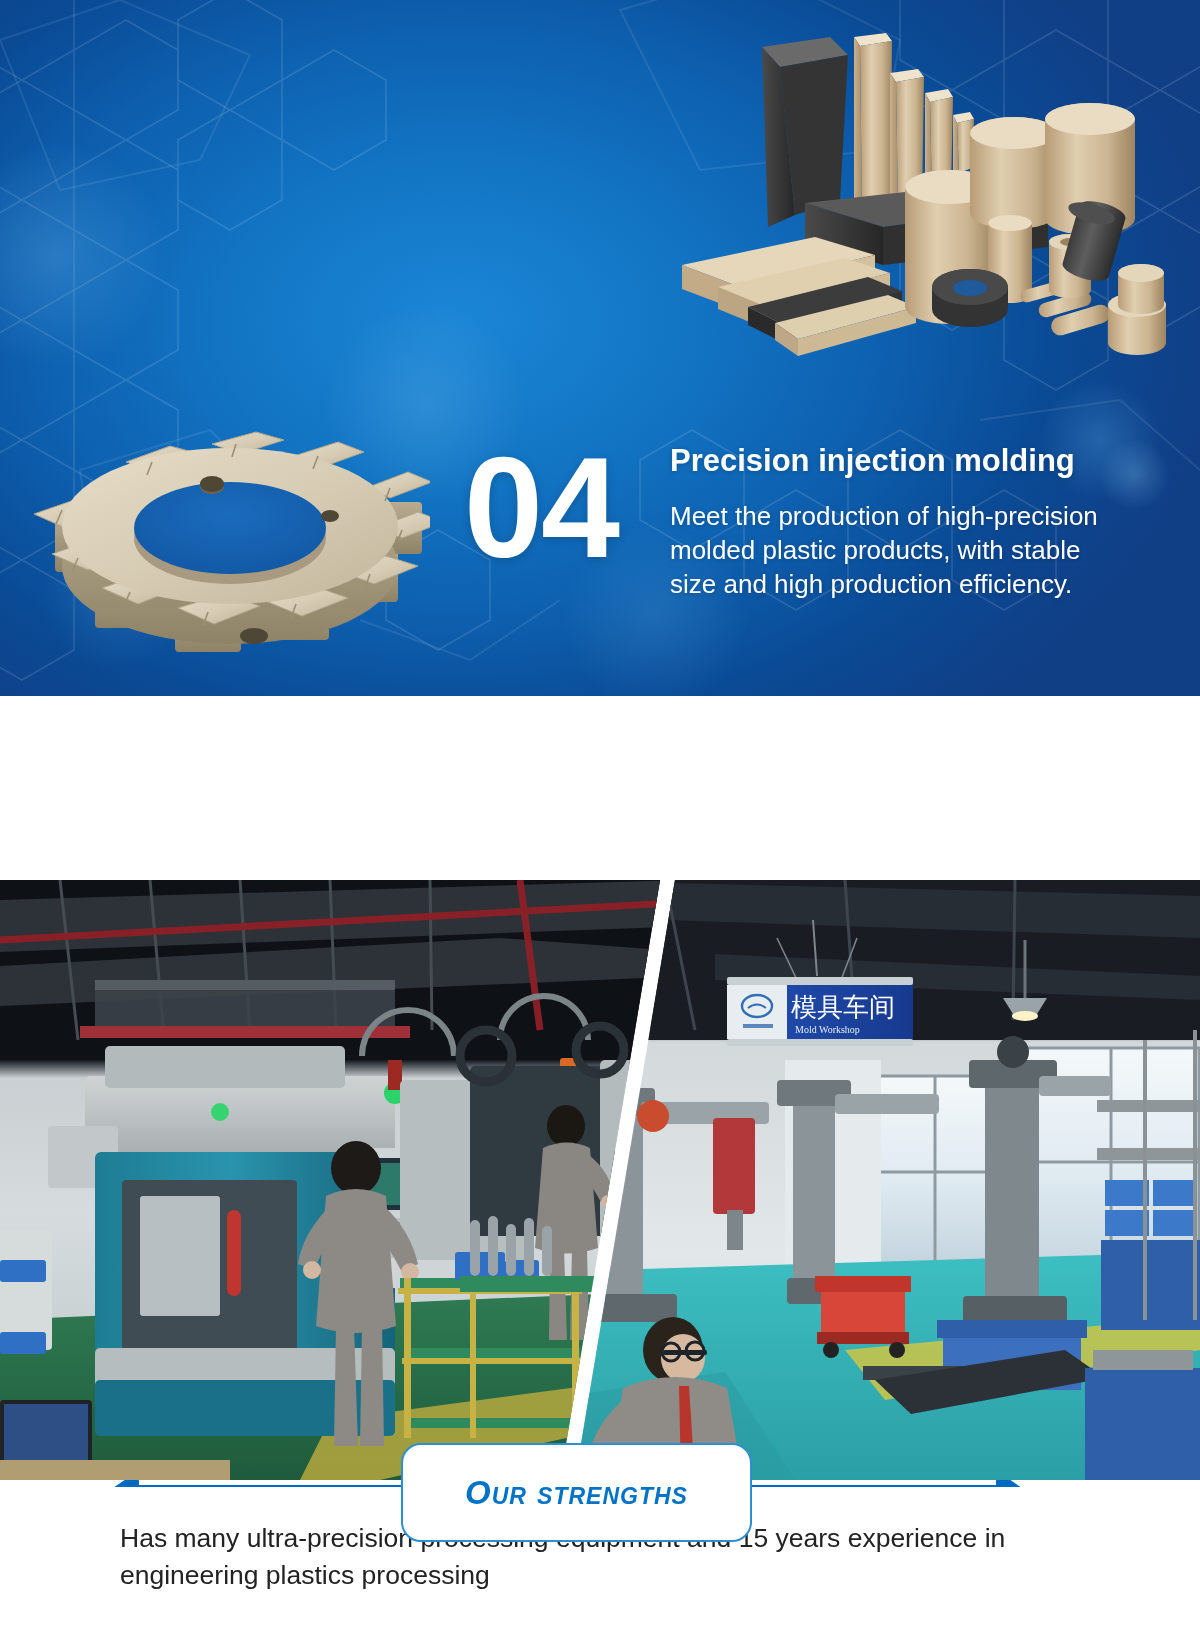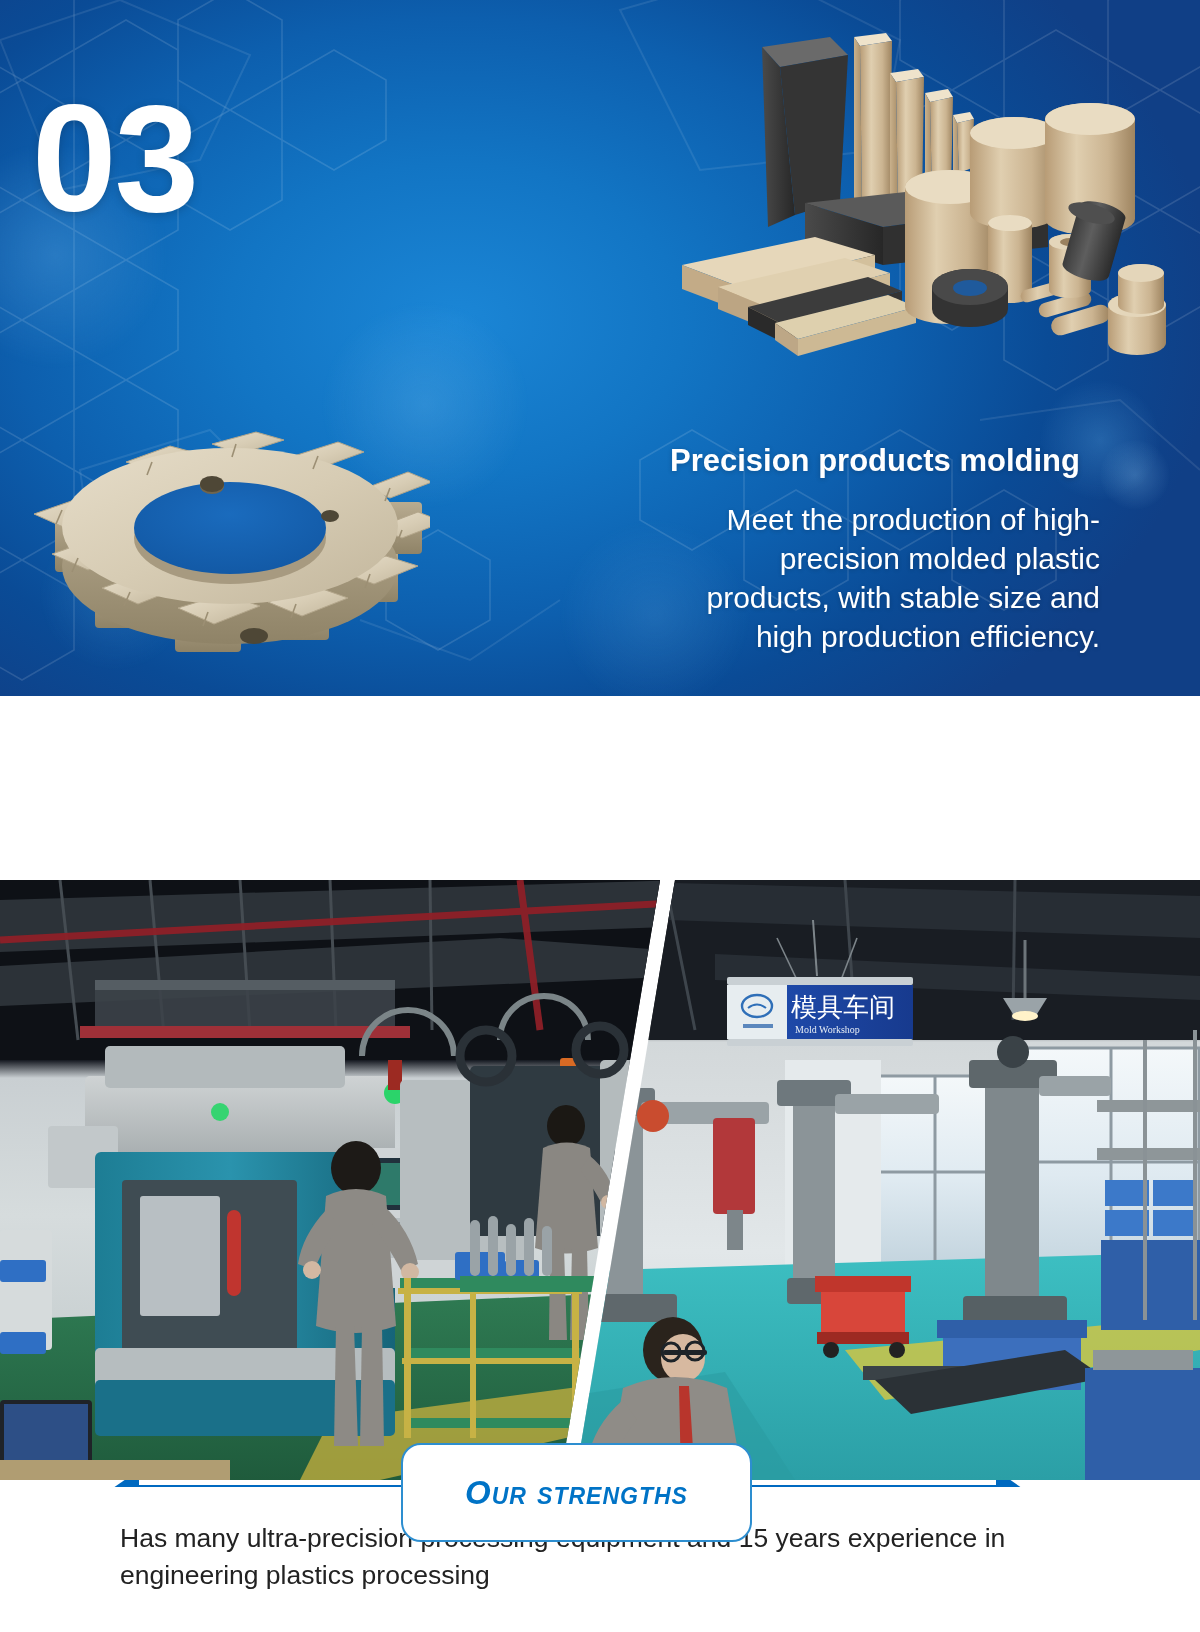--- a/index.html
+++ b/index.html
@@ -130,7 +130,6 @@
   <div class="bubble" style="left:560px;top:520px;width:190px;height:190px;background:radial-gradient(circle,rgba(120,195,245,.16),rgba(120,195,245,0) 72%);"></div>
   <div class="bubble" style="left:40px;top:520px;width:150px;height:150px;background:radial-gradient(circle,rgba(100,180,235,.18),rgba(100,180,235,0) 72%);"></div>
 
-  <div class="num" style="left:32px; top:82px; font-size:152px;">03</div>
 
   <svg class="prod" style="left:640px; top:15px; width:552px; height:345px;" viewBox="0 0 552 345">
     <defs>

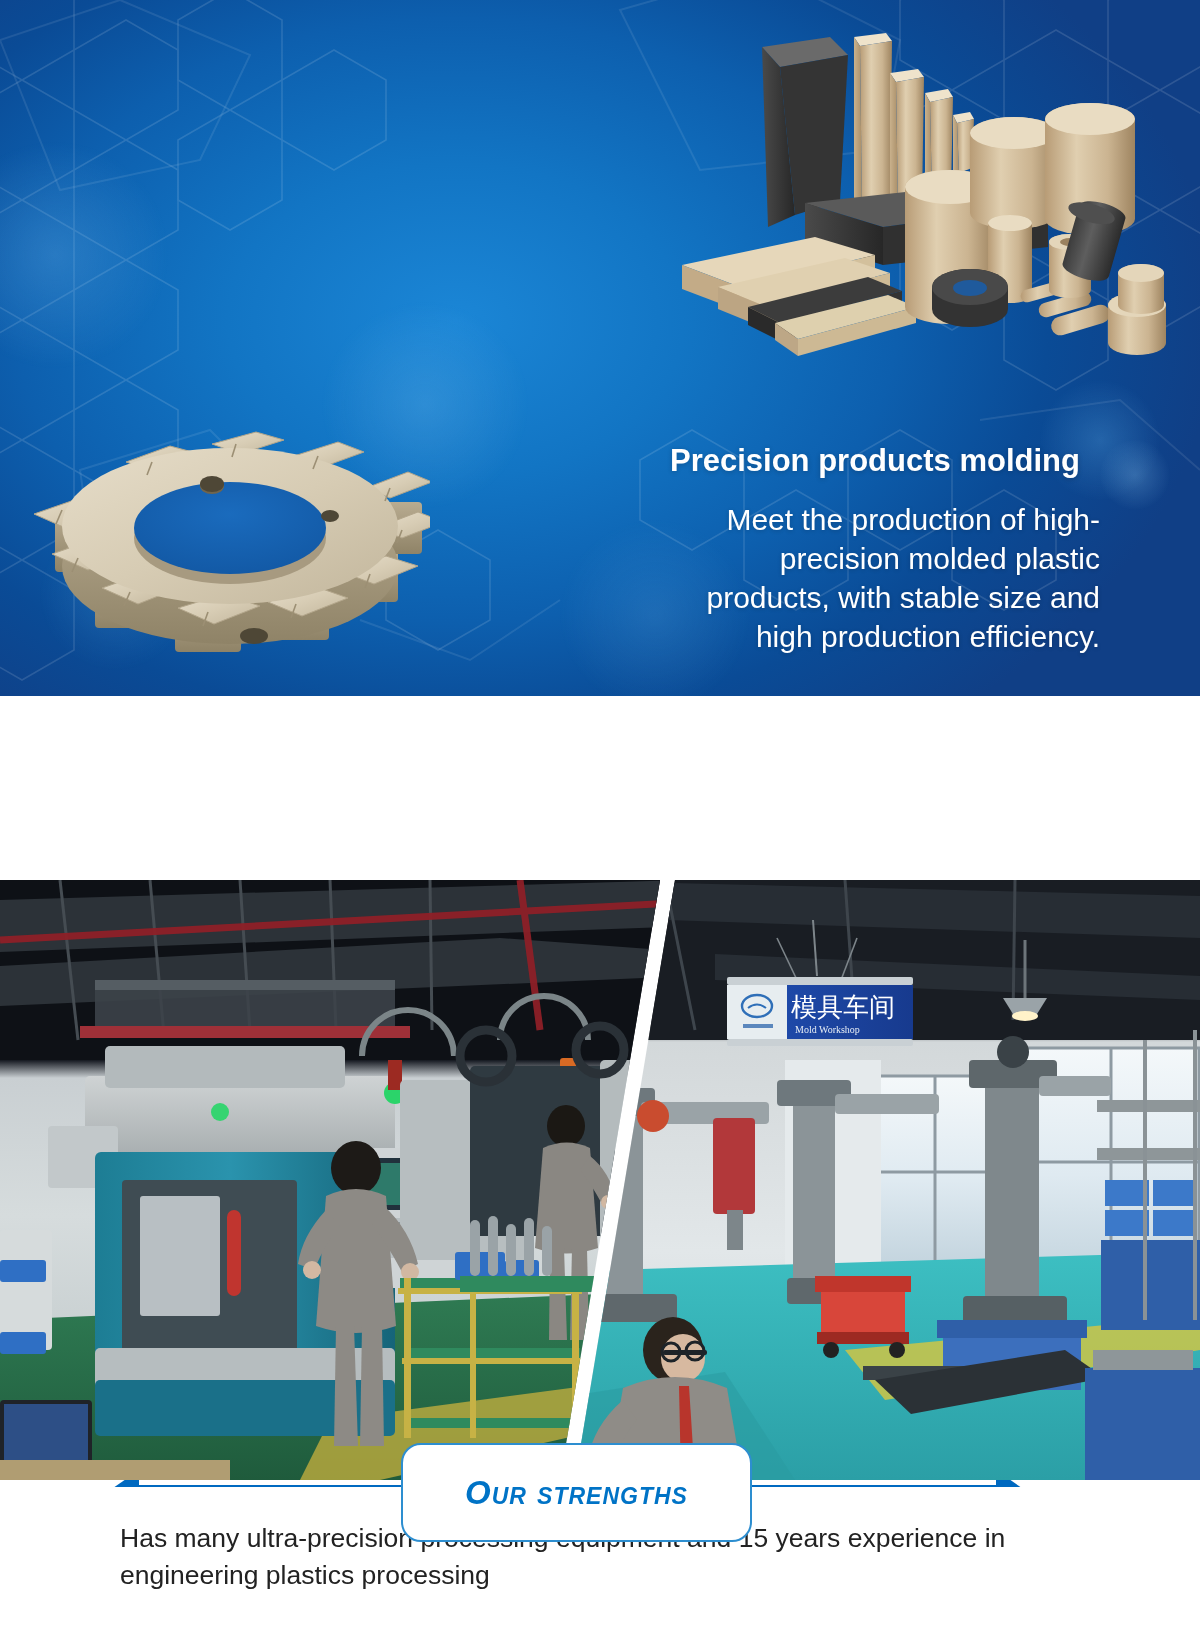--- a/index.html
+++ b/index.html
@@ -319,6 +319,7 @@
     </g>
   </svg>
 
+  <div class="num" style="left:464px; top:437px; font-size:142px;">04</div>
   <div class="blk-title" style="left:670px; top:443px; font-size:31px; width:520px;">Precision products molding</div>
   <div class="blk-body" style="left:670px; top:500px; width:430px; font-size:30px;text-align:right;">Meet the production of high-precision molded plastic products, with stable size and high production efficiency.</div>
 </div>

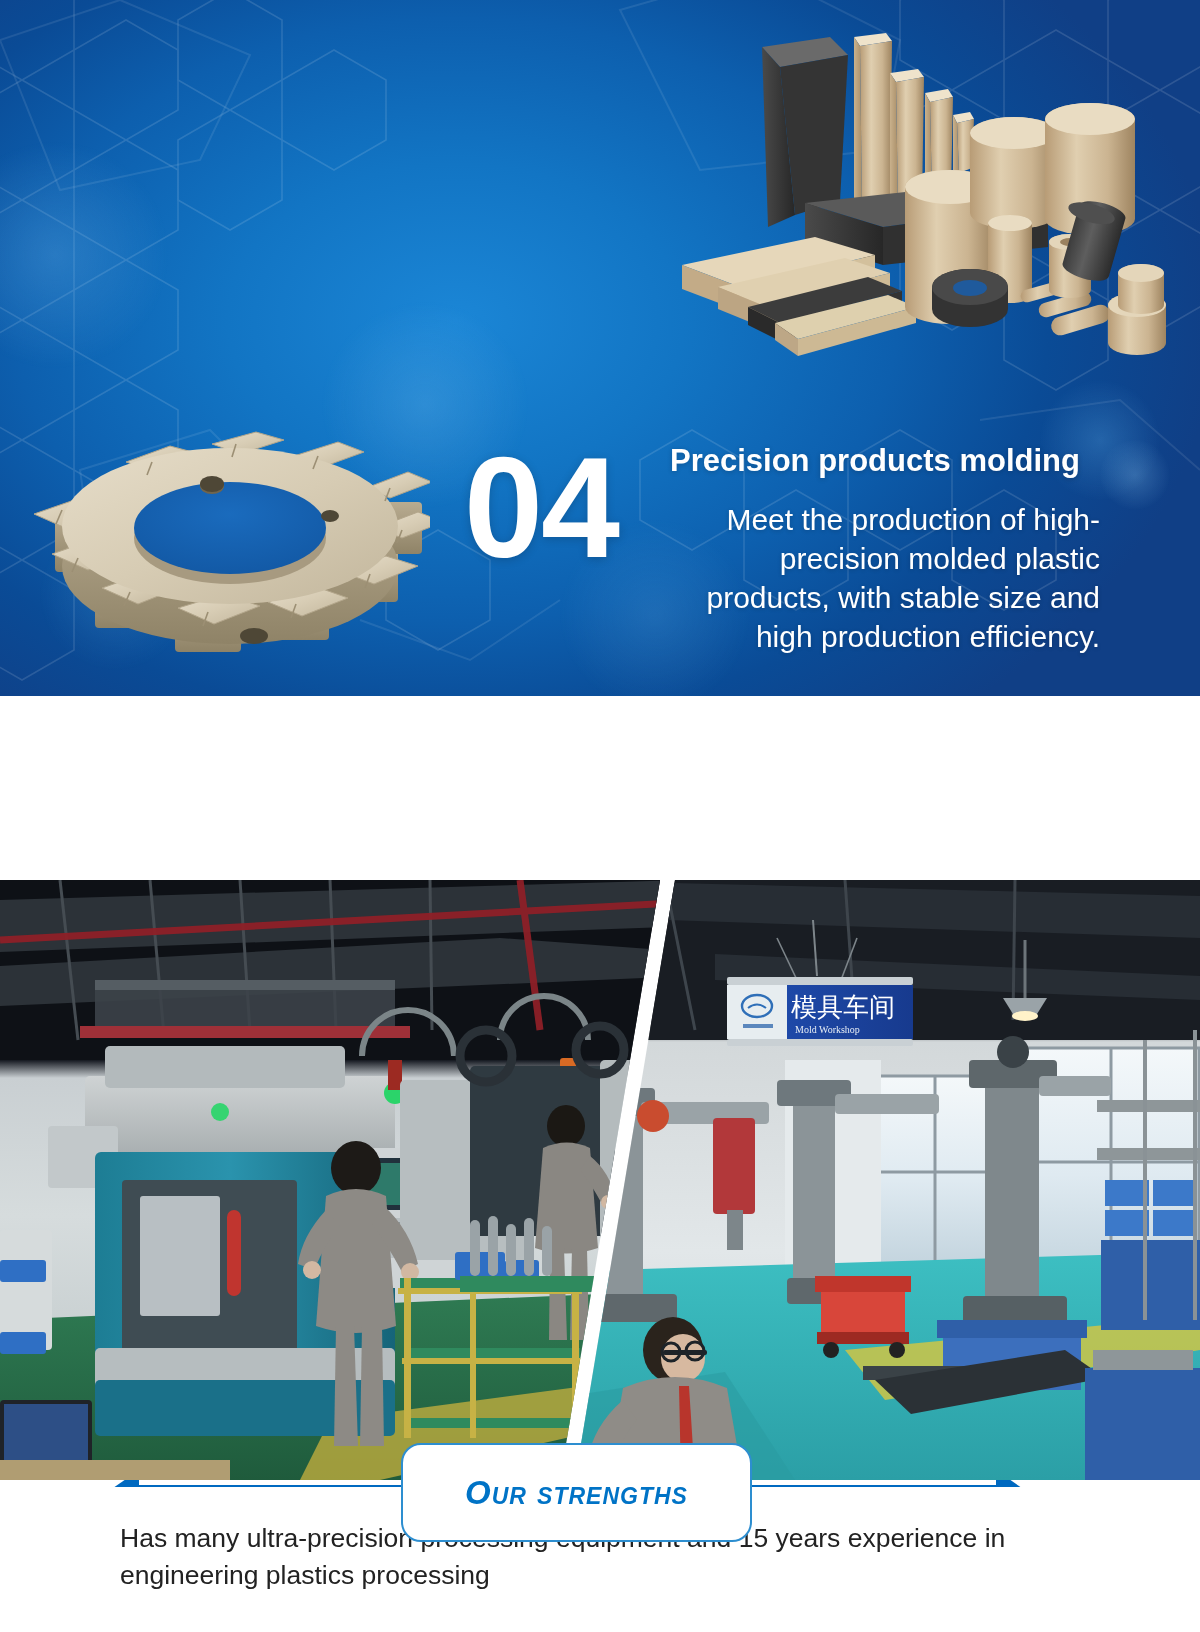--- a/index.html
+++ b/index.html
@@ -320,7 +320,7 @@
   </svg>
 
   <div class="num" style="left:464px; top:437px; font-size:142px;">04</div>
-  <div class="blk-title" style="left:670px; top:443px; font-size:31px; width:520px;">Precision products molding</div>
+  <div class="blk-title" style="left:670px; top:443px; font-size:31px; width:520px;">Precision injection molding</div>
   <div class="blk-body" style="left:670px; top:500px; width:430px; font-size:30px;text-align:right;">Meet the production of high-precision molded plastic products, with stable size and high production efficiency.</div>
 </div>
 

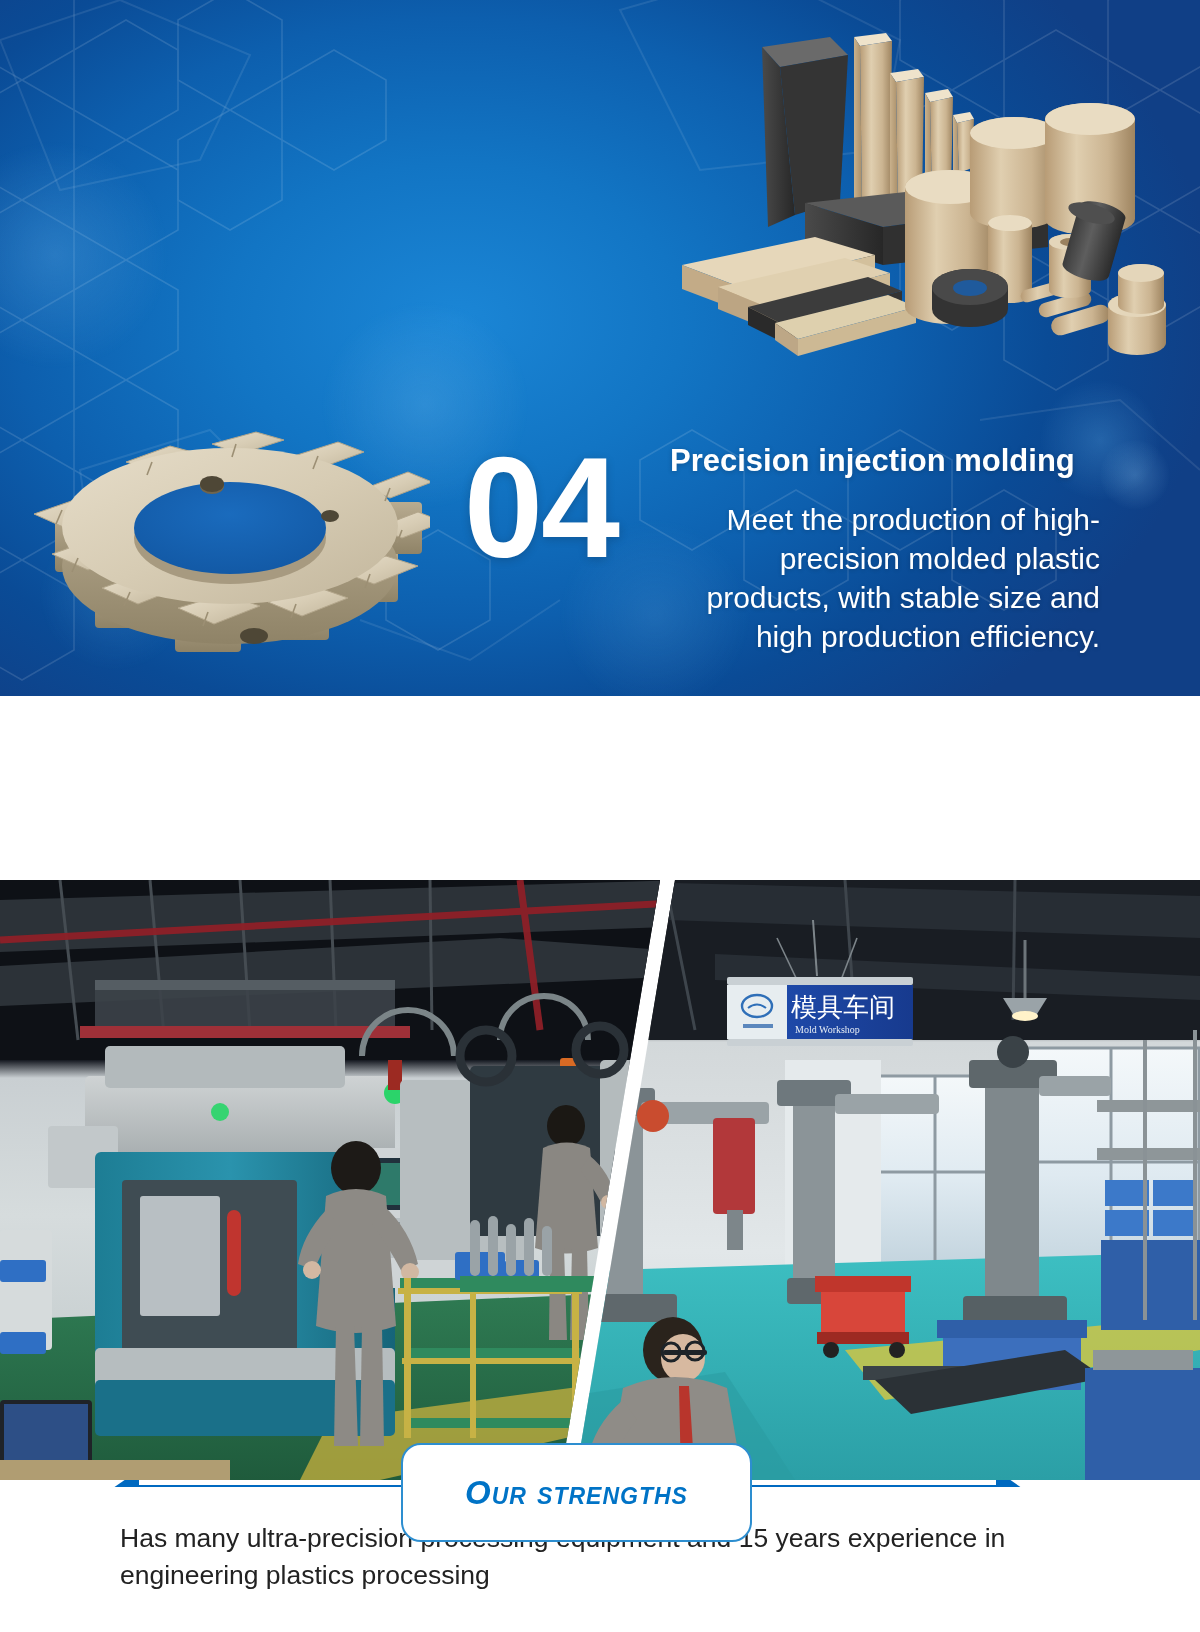--- a/index.html
+++ b/index.html
@@ -321,7 +321,7 @@
 
   <div class="num" style="left:464px; top:437px; font-size:142px;">04</div>
   <div class="blk-title" style="left:670px; top:443px; font-size:31px; width:520px;">Precision injection molding</div>
-  <div class="blk-body" style="left:670px; top:500px; width:430px; font-size:30px;text-align:right;">Meet the production of high-precision molded plastic products, with stable size and high production efficiency.</div>
+  <div class="blk-body" style="left:670px; top:500px; width:430px; font-size:26px;">Meet the production of high-precision molded plastic products, with stable size and high production efficiency.</div>
 </div>
 
 <div class="band">

